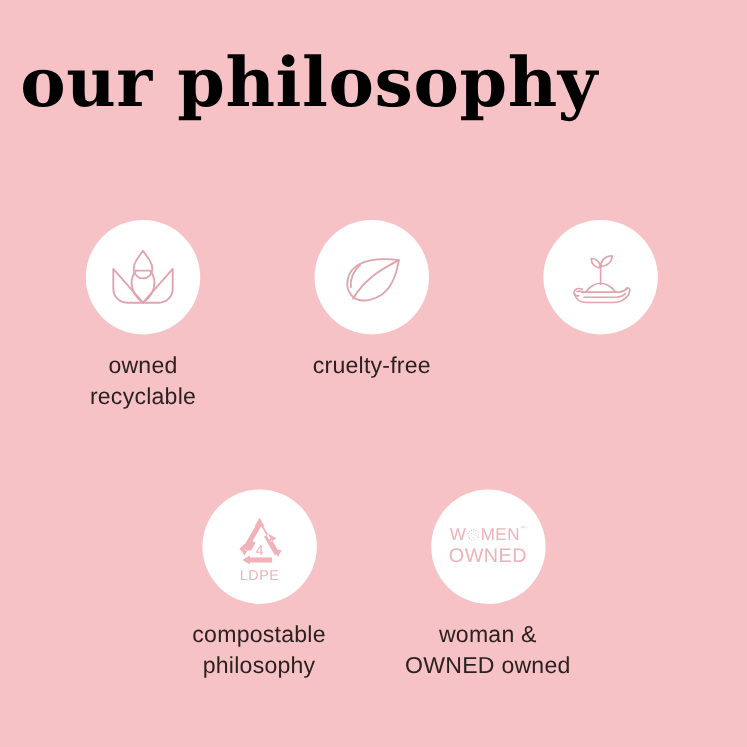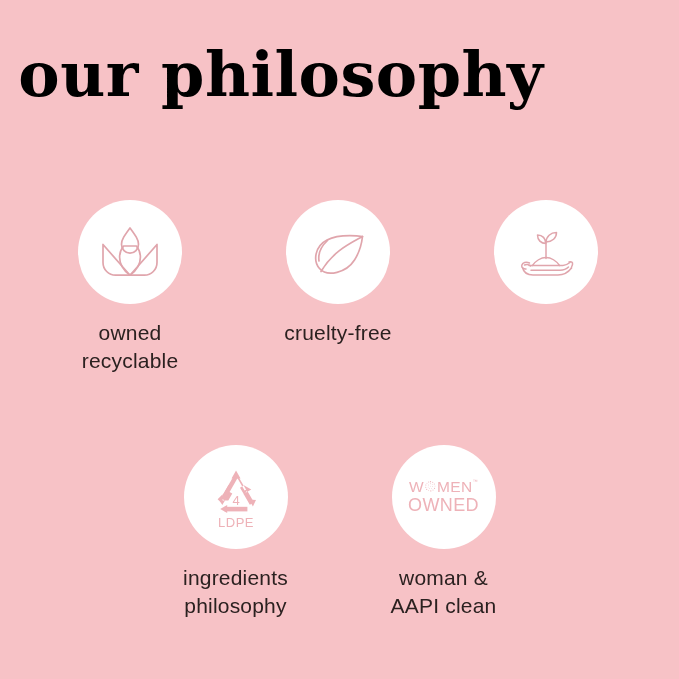--- a/index.html
+++ b/index.html
@@ -228,7 +228,7 @@
         </span>
       </div>
       <div class="caption">
-        <span class="ln">ingredients</span>
+        <span class="ln">compostable</span>
         <span class="ln">philosophy</span>
       </div>
     </div>

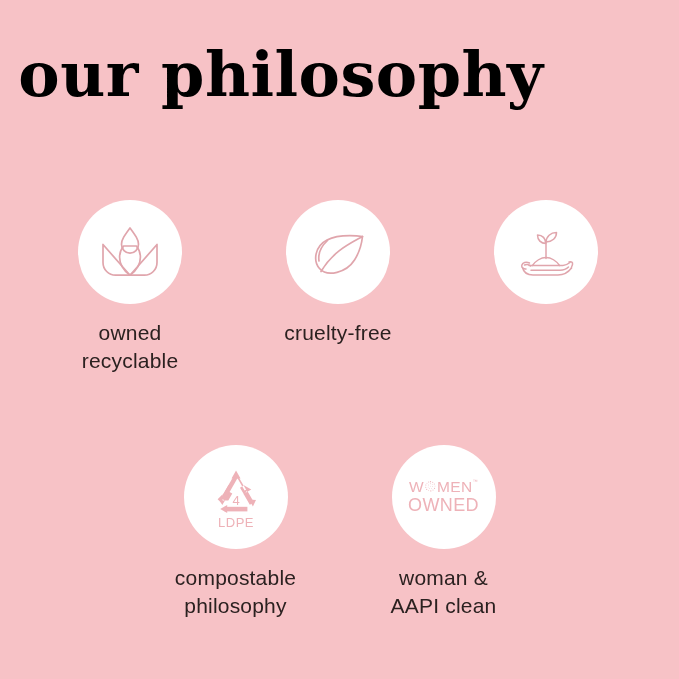--- a/index.html
+++ b/index.html
@@ -273,7 +273,7 @@
       </div>
       <div class="caption">
         <span class="ln">woman &amp;</span>
-        <span class="ln">AAPI clean</span>
+        <span class="ln">OWNED owned</span>
       </div>
     </div>
 

